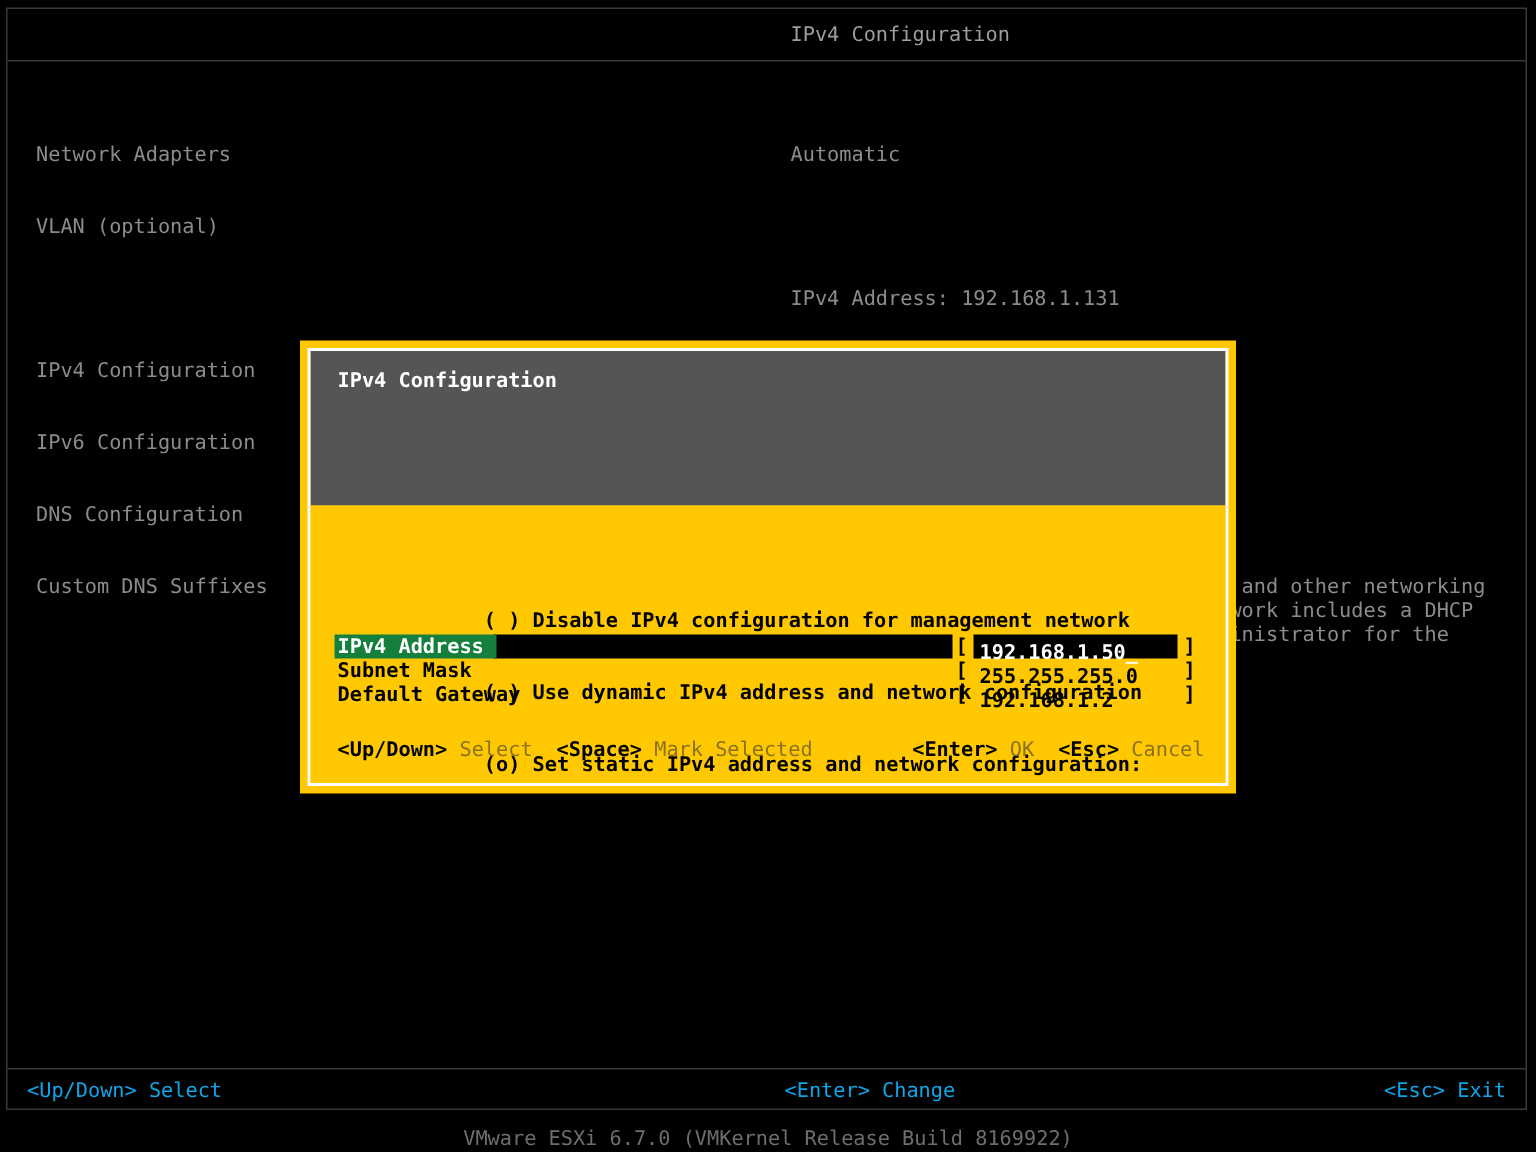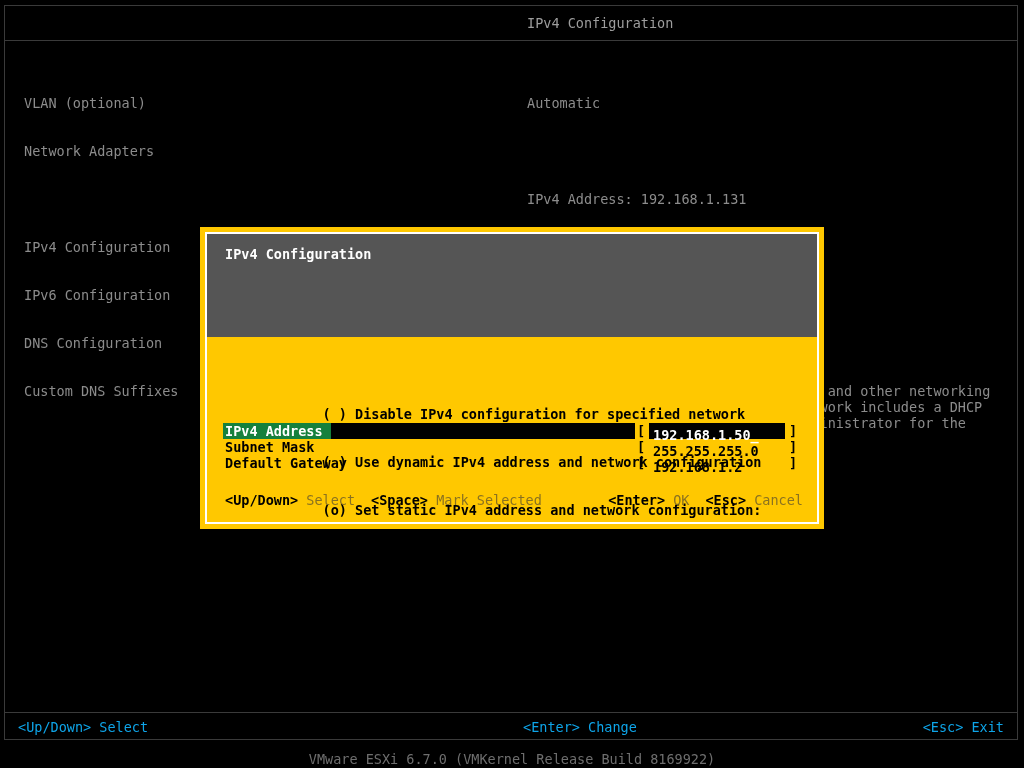--- a/index.html
+++ b/index.html
@@ -321,8 +321,8 @@
   <div class="hdr-title hdr-right">IPv4 Configuration</div>
 
   <div class="menu">
+    <div class="menu-item">Network Adapters</div>
     <div class="menu-item">VLAN (optional)</div>
-    <div class="menu-item">Network Adapters</div>
     <div class="menu-gap"></div>
     <div class="menu-item">IPv4 Configuration</div>
     <div class="menu-item">IPv6 Configuration</div>

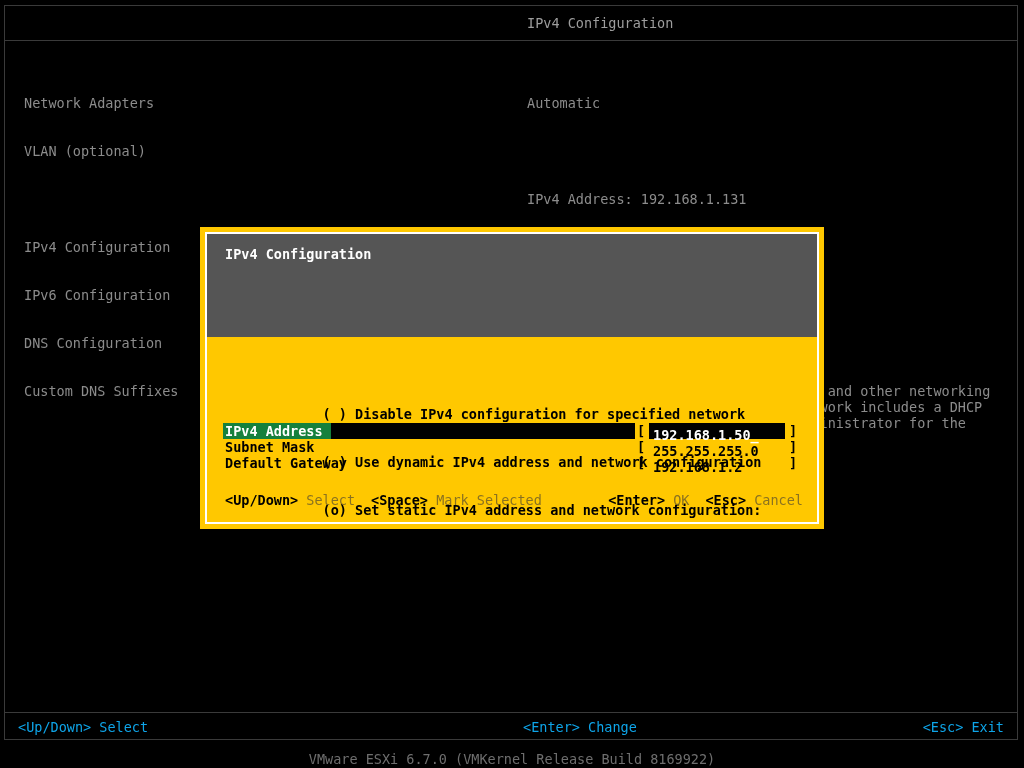--- a/index.html
+++ b/index.html
@@ -354,7 +354,7 @@
 
         <div class="radios">
           <div class="radio-row">
-            <span>( )</span><span> </span><span>Disable IPv4 configuration for specified network</span>
+            <span>( )</span><span> </span><span>Disable IPv4 configuration for management network</span>
           </div>
           <div class="radio-row">
             <span>( )</span><span> </span><span>Use dynamic IPv4 address and network configuration</span>

